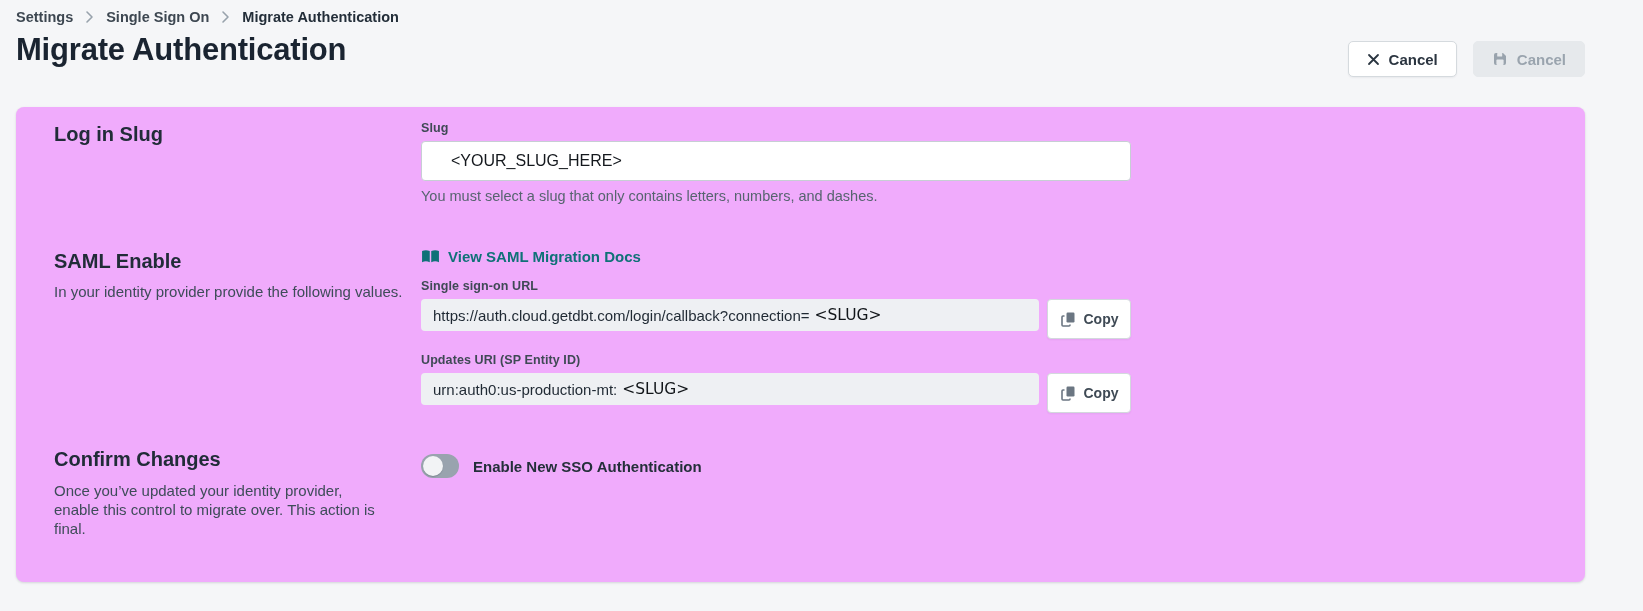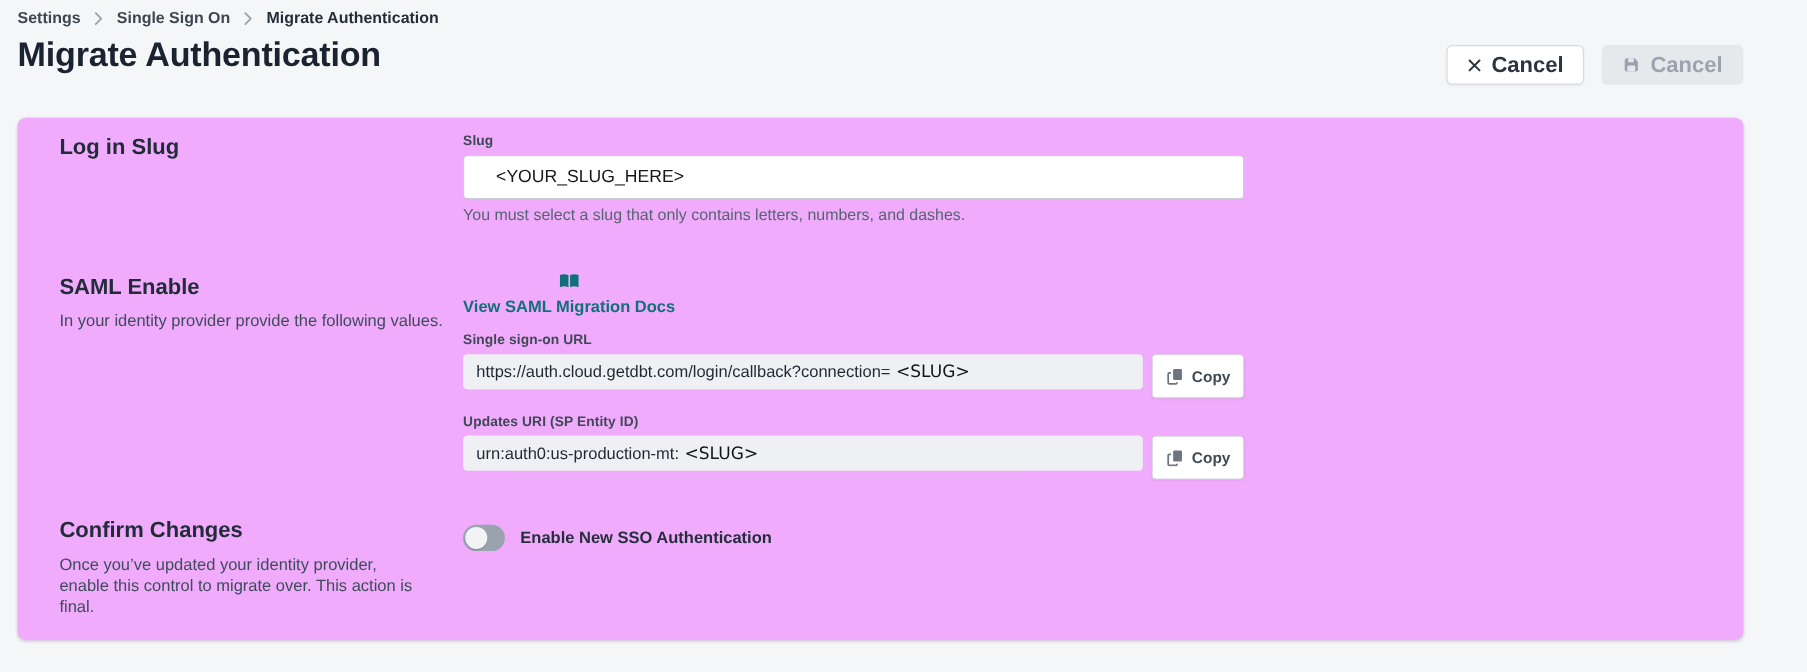--- a/index.html
+++ b/index.html
@@ -35,7 +35,7 @@
   .btn {
     display:inline-flex; align-items:center; justify-content:center; gap:9px;
     height:36px; padding:0 18px; border-radius:5px;
-    font-size:20px; font-weight:600; cursor:pointer;
+    font-size:15px; font-weight:600; cursor:pointer;
     font-family:"Liberation Sans", sans-serif;
   }
   .btn-cancel {

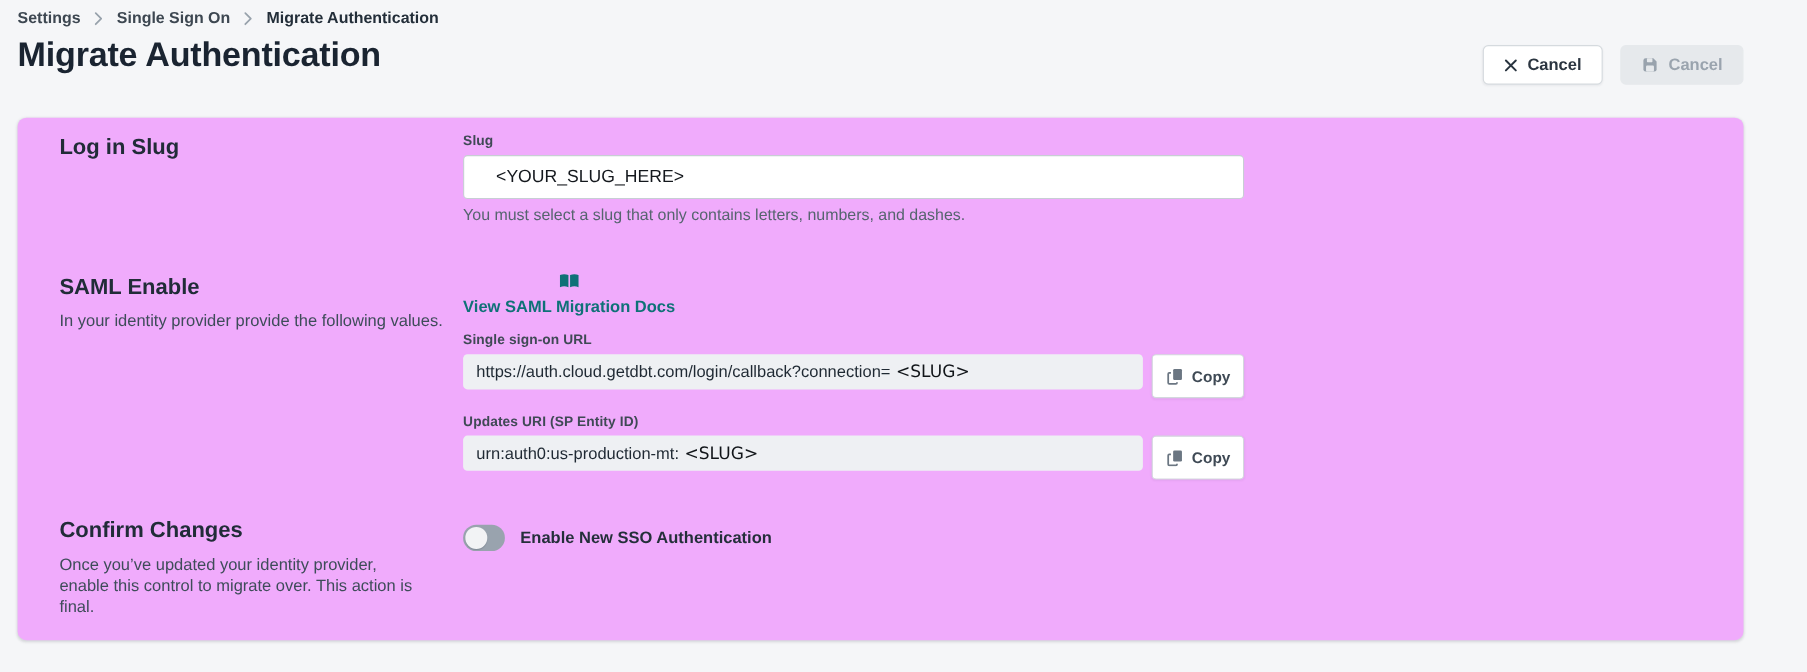--- a/index.html
+++ b/index.html
@@ -78,7 +78,7 @@
   .docs-link {
     display:inline-flex; align-items:center; gap:8px;
     color:#0f7177; font-size:15px; font-weight:700;
-    cursor:pointer; margin-bottom:14px;flex-direction:column;
+    cursor:pointer; margin-bottom:14px;
   }
 
   .copy-row { display:flex; gap:8px; }

